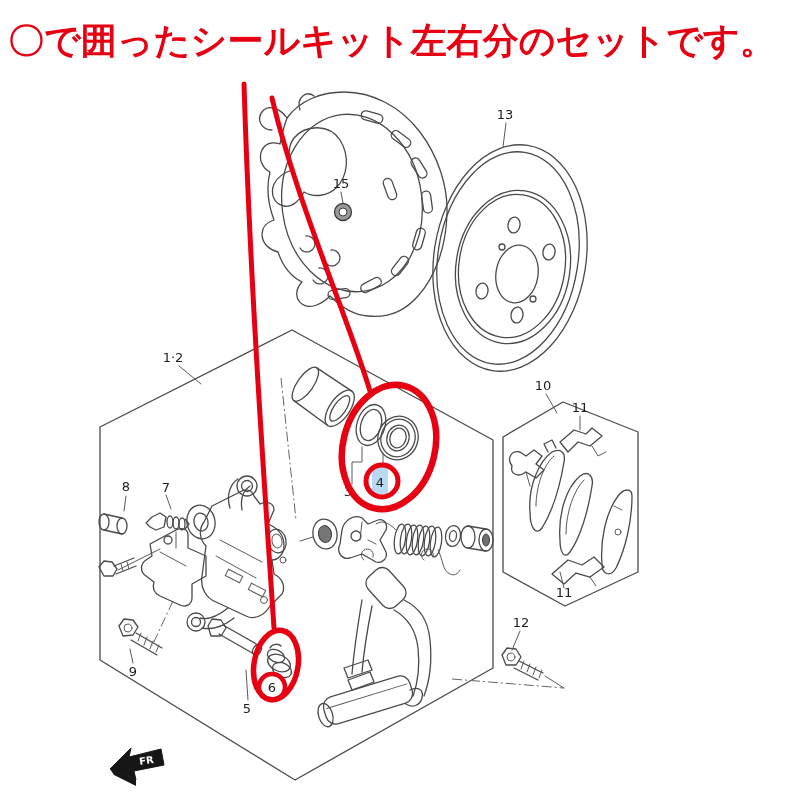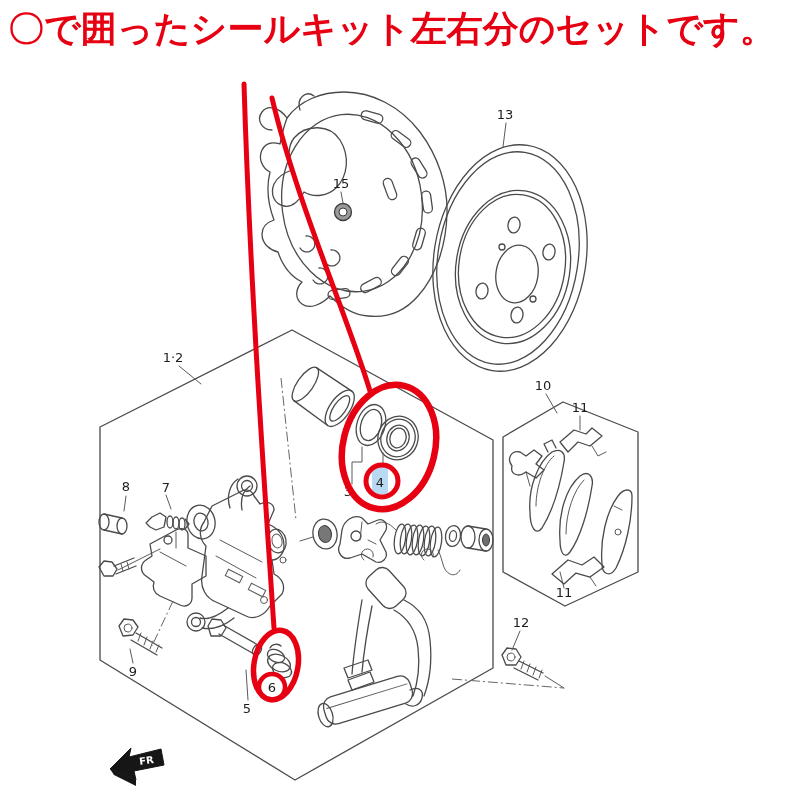--- a/index.html
+++ b/index.html
@@ -7,7 +7,7 @@
          font-family:"DejaVu Sans",sans-serif;}
   .headline{position:absolute;left:8px;font-weight:bold;font-size:36px;line-height:1.15;
             white-space:nowrap;letter-spacing:0px;font-family:"DejaVu Sans",sans-serif;}
-  #headline1{top:8px;}
+  #headline1{top:20px;}
   #headline2{top:52px;}
   svg{position:absolute;left:0;top:0;}
   .ln{stroke:#4a4a4a;stroke-width:1.3;fill:none;stroke-linecap:round;stroke-linejoin:round;}

